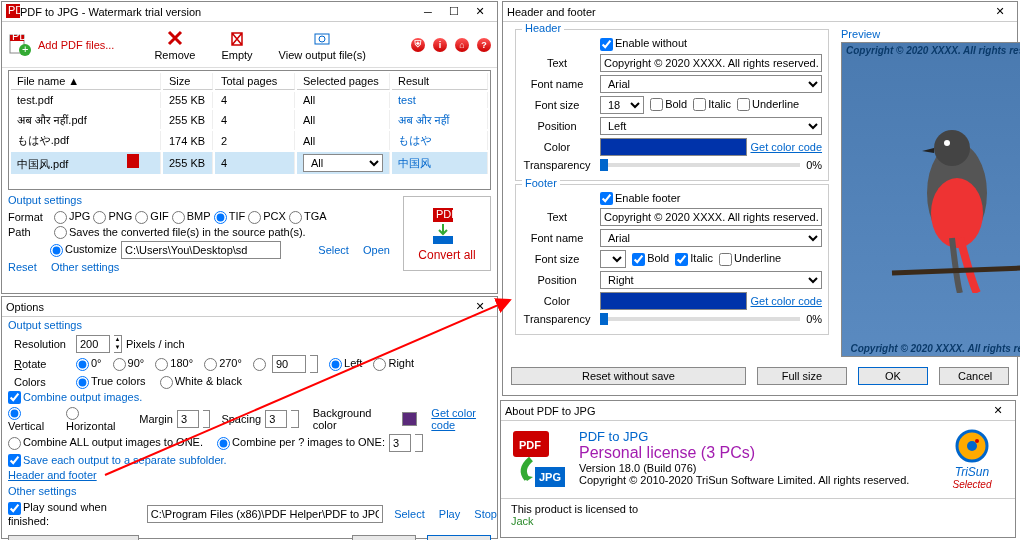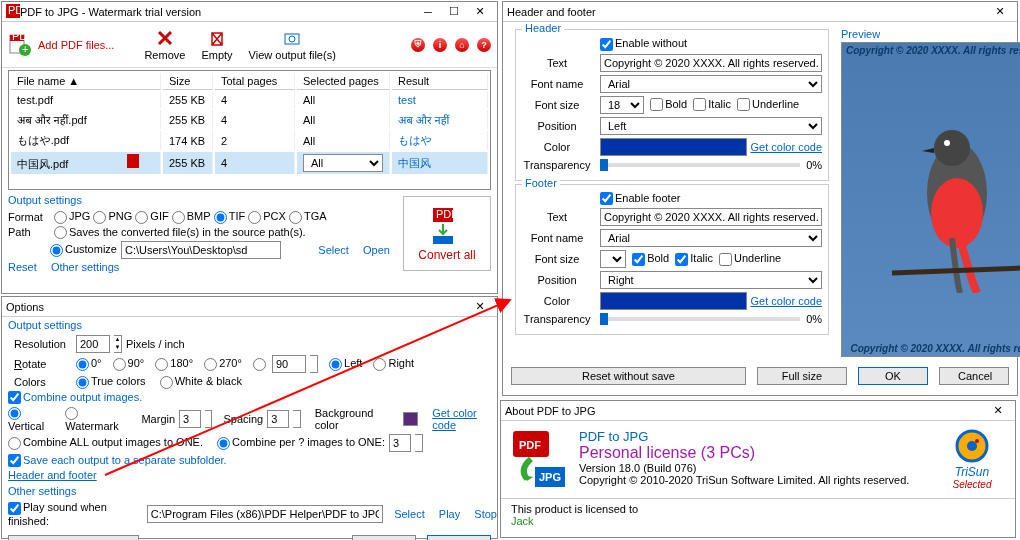--- a/index.html
+++ b/index.html
@@ -10,7 +10,7 @@
 .titlebar .btn { width: 26px; height: 18px; display: flex; align-items: center; justify-content: center; }
 .icon { display: inline-block; }
 .toolbar { display: flex; align-items: center; padding: 4px 6px; gap: 8px; border-bottom: 1px solid #ddd; }
-.tbtn { display: flex; flex-direction: column; align-items: center; gap: 1px; font-size: 10px; padding: 2px 4px; }
+.tbtn { display: flex; flex-direction: column; align-items: center; gap: 1px; font-size: 10px; padding: 2px 4px; margin-left: 10px; }
 .tbtn svg { width: 20px; height: 20px; }
 .addfiles { color: #c00; font-size: 14px; font-weight: 500; display: flex; align-items: center; gap: 6px; }
 .redcircle { width: 14px; height: 14px; border-radius: 50%; background: linear-gradient(#f55,#c00); display: inline-flex; align-items: center; justify-content: center; color: #fff; font-size: 9px; font-weight: bold; }

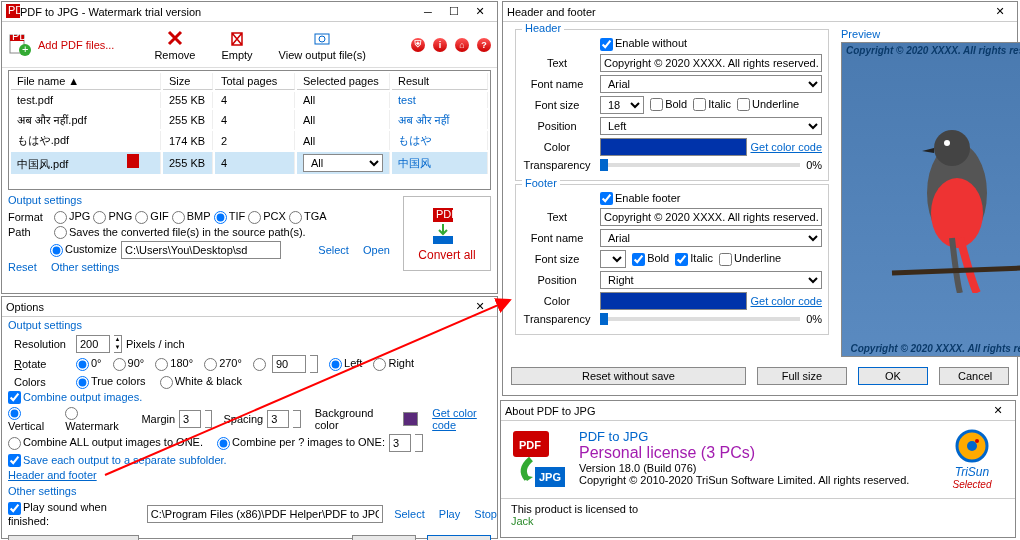--- a/index.html
+++ b/index.html
@@ -210,7 +210,7 @@
   </div>
   <div class="row" style="padding-left:6px">
     <label><input type="radio" name="vh" checked="" style=""><span>Vertical</span></label>&nbsp;
-    <label><input type="radio" name="vh" style=""><span>Watermark</span></label>&nbsp;&nbsp;
+    <label><input type="radio" name="vh" style=""><span>Horizontal</span></label>&nbsp;&nbsp;
     <span>Margin</span>
     <input type="text" style="width: 22px;" value="3"><span style="width:8px;border:1px solid #888;border-left:0;height:18px"></span>&nbsp;
     <span>Spacing</span>

